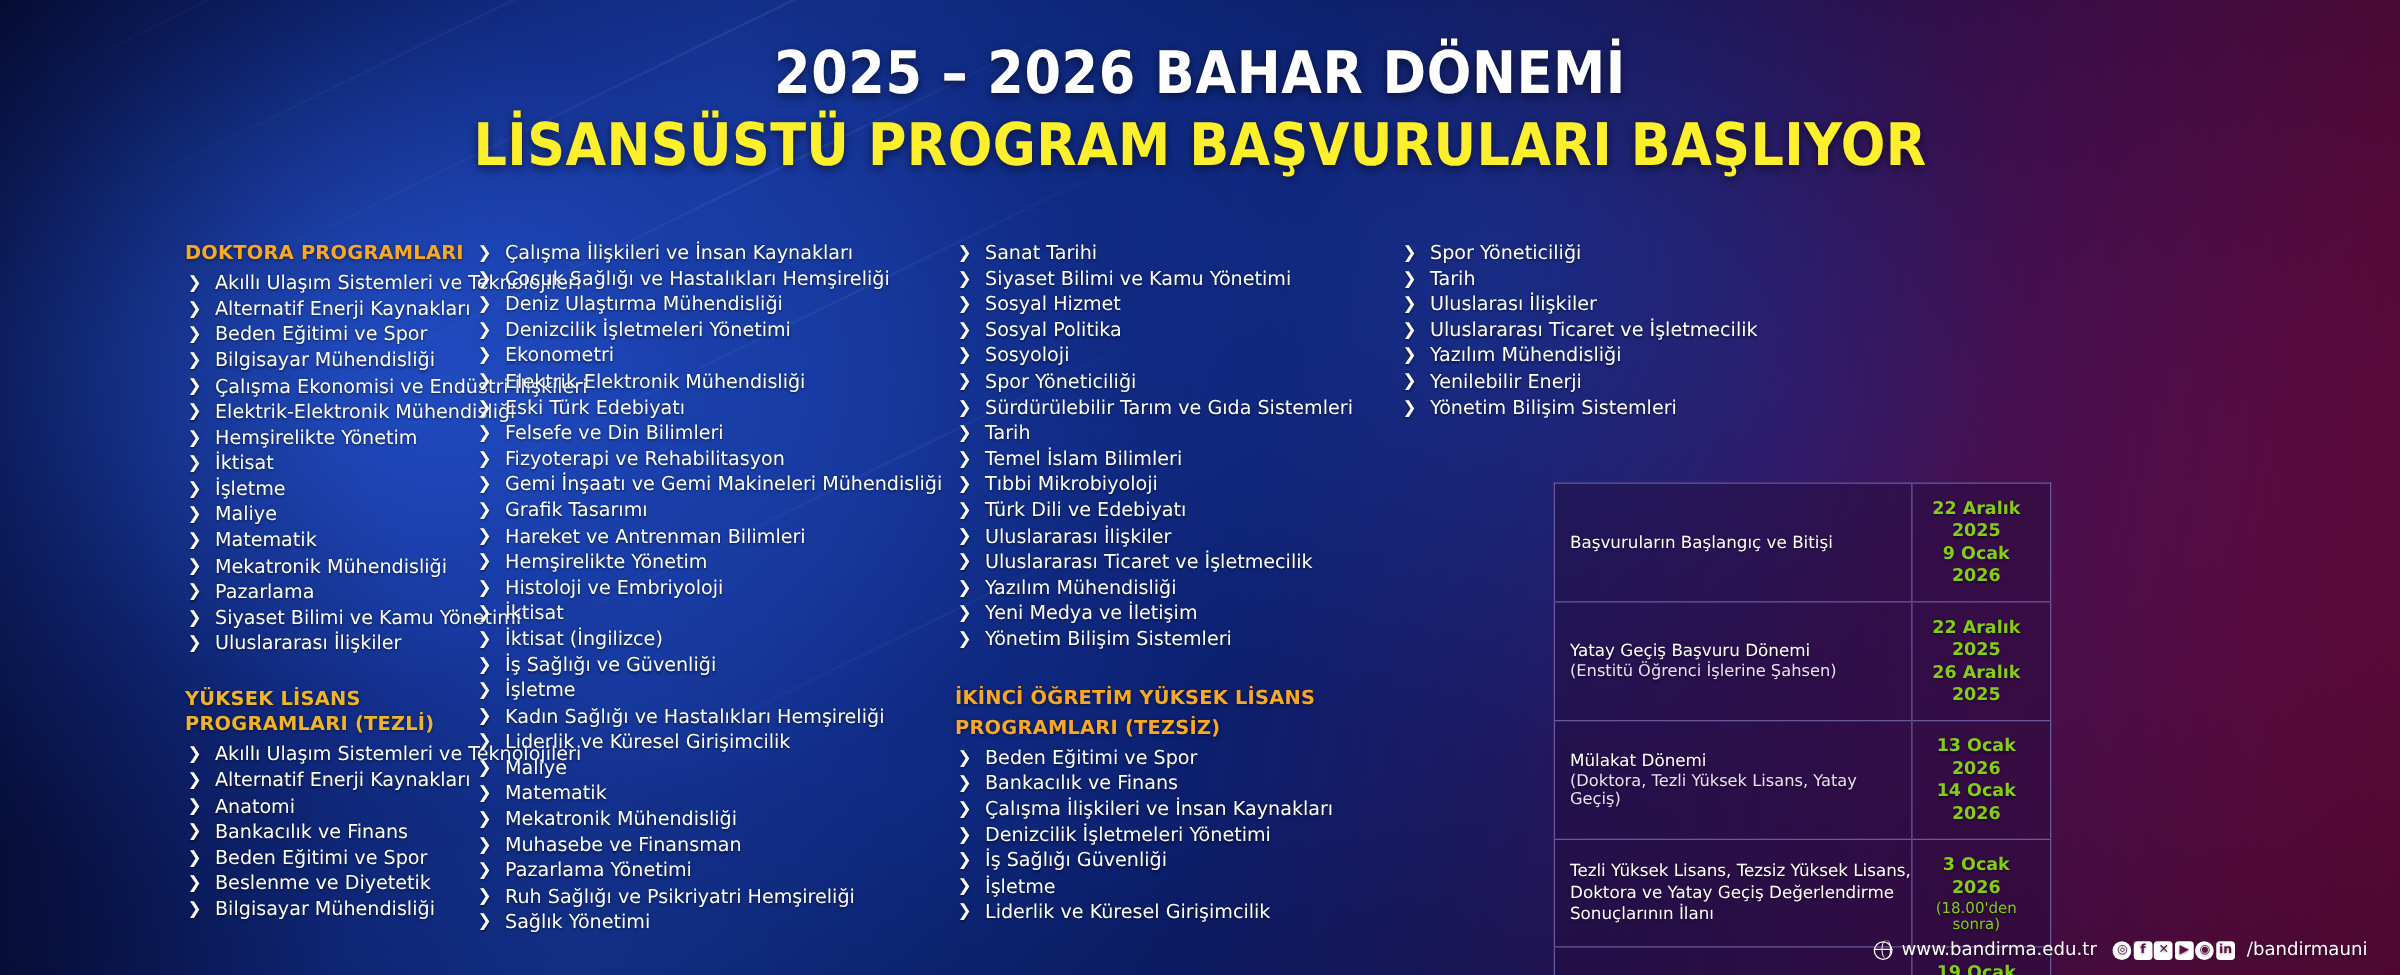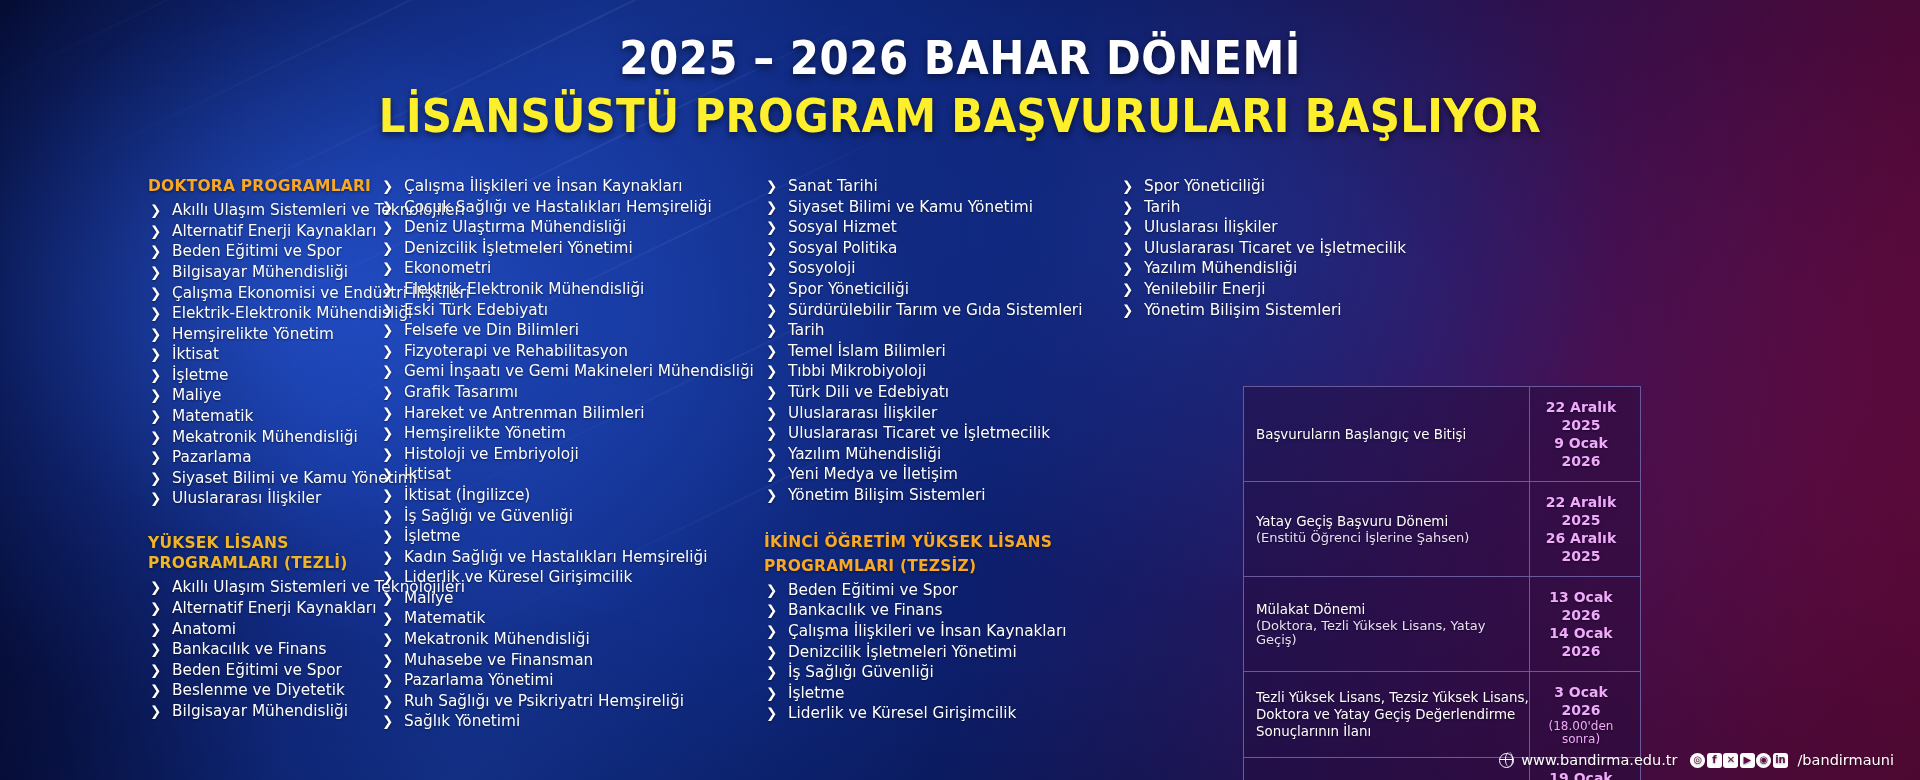--- a/index.html
+++ b/index.html
@@ -67,7 +67,7 @@
 
   
   #columns {
-    position:absolute; top:176px; left:0; width:1744px; z-index:5;
+    position:absolute; top:192px; left:0; width:1744px; z-index:5;
     display:flex;
   }
   .col { position:relative; }

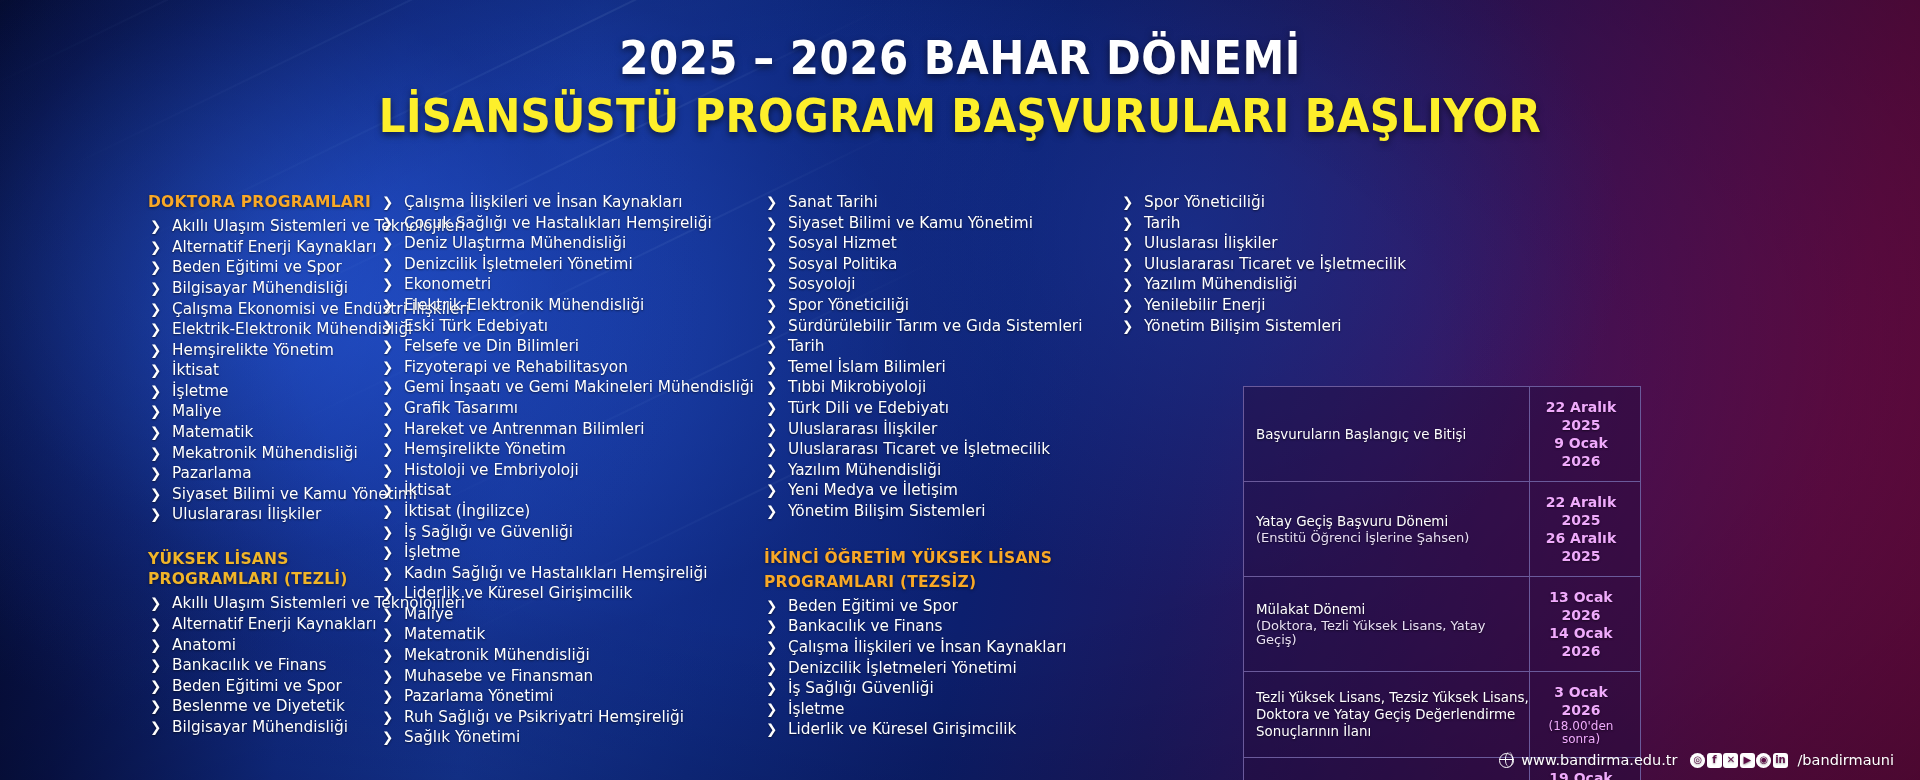--- a/index.html
+++ b/index.html
@@ -143,7 +143,7 @@
   .sc-date {
     padding:11px 14px 11px 6px;
     text-align:center;
-    color:#f0abfc;
+    color:#84cc16;
     font-size:14px;
     line-height:18px;
     font-family:"DejaVu Sans", sans-serif;

